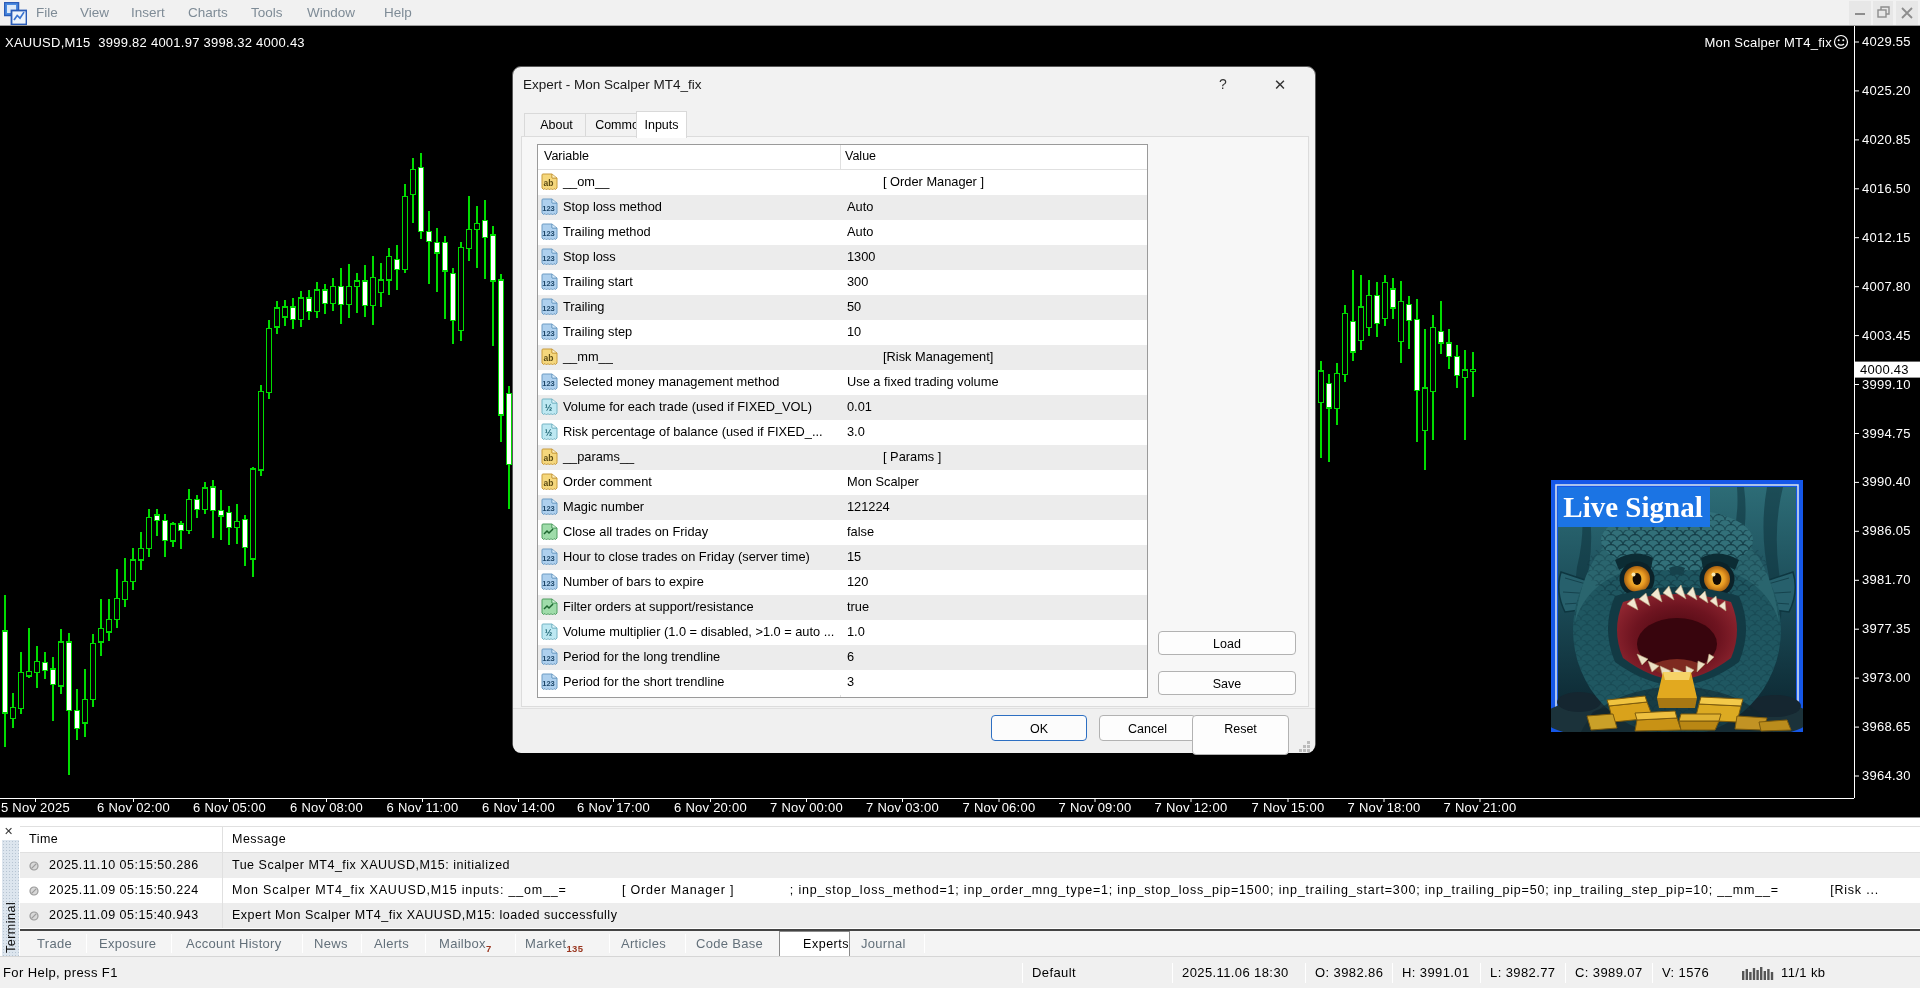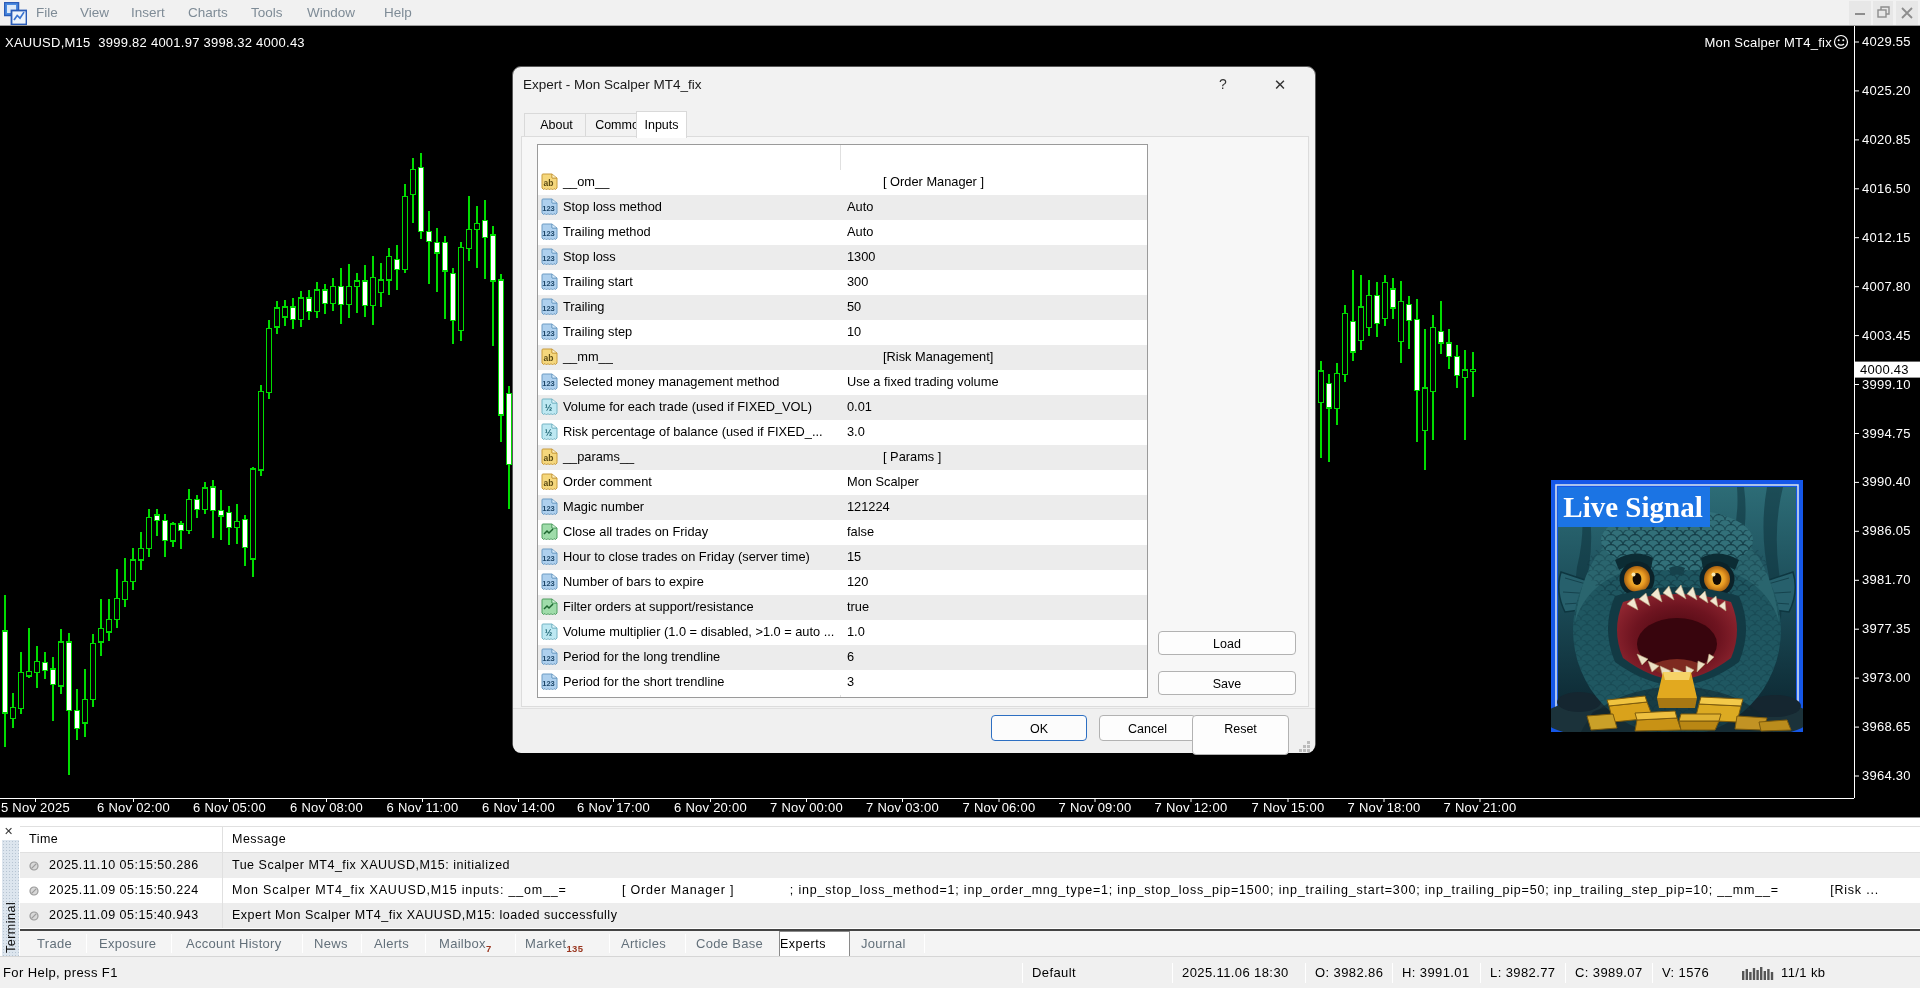--- a/index.html
+++ b/index.html
@@ -533,6 +533,10 @@
  <div class="tab sel" style="left:123px;width:51px">Inputs</div>
  <div id="dpanel"></div>
  <div id="dtable">
+   <div id="thead">
+        <span style="position:absolute;left:6px">Variable</span>
+        <span style="position:absolute;left:307px">Value</span>
+      </div>
    <div id="tcol"></div>
    <div class="trow" style="top:25px;background:#fff">
         <span class="tic"><svg width="17" height="18" viewBox="0 0 17 18">

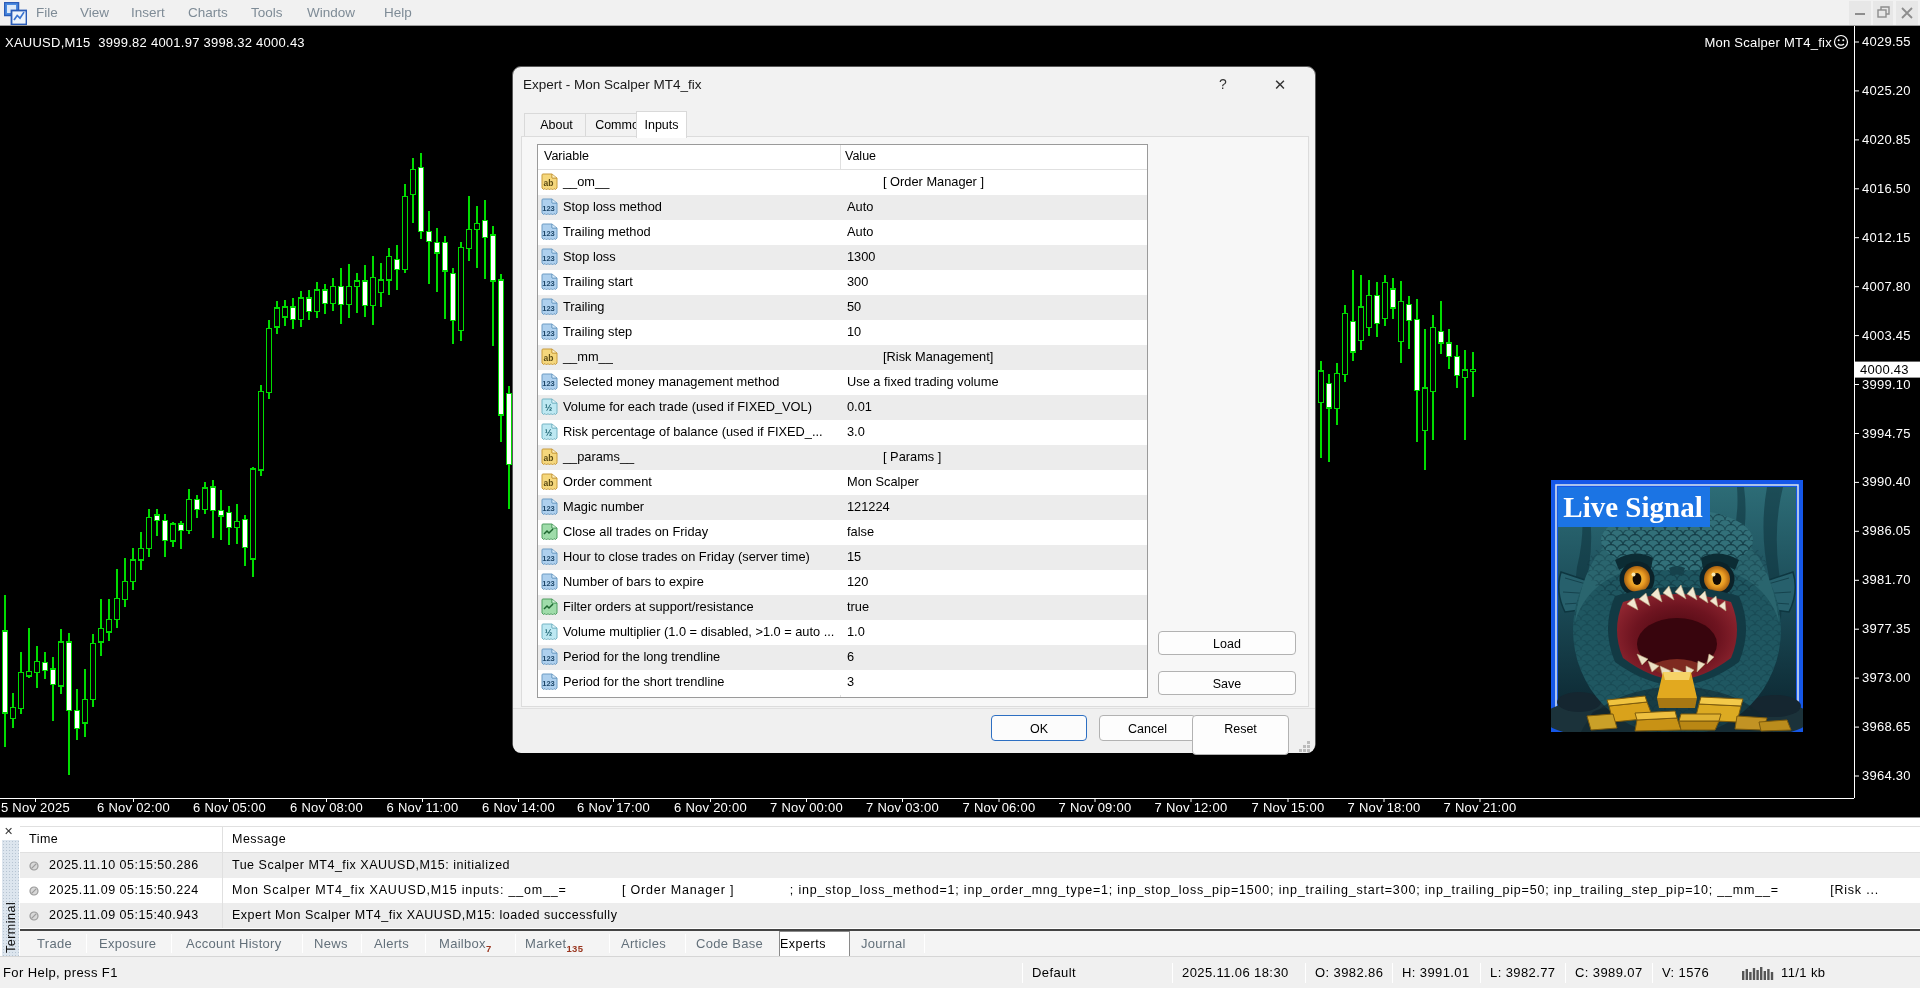--- a/index.html
+++ b/index.html
@@ -40,7 +40,7 @@
 .ttab{position:absolute;top:5px;font-size:13px;letter-spacing:0.3px;color:#63707a}
 .cnt{font-size:9.5px;color:#99361f;font-weight:bold}
 .tdiv{position:absolute;top:3px;width:1px;height:19px;background:#c9c9c9;border-right:1px solid #fff}
-#texperts{position:absolute;left:759px;top:0;width:71px;height:26px;background:#fff;border:1px solid #8a8a8a;text-align:left;line-height:25px;font-size:12.5px;color:#000}
+#texperts{position:absolute;left:759px;top:0;width:71px;height:26px;background:#fff;border:1px solid #8a8a8a;text-align:right;line-height:25px;font-size:12.5px;color:#000}
 #status{position:absolute;left:0;top:956px;width:1920px;height:32px;background:#f0f0f0;border-top:1px solid #d6d6d6;font-size:13px;letter-spacing:0.4px;color:#000}
 #status>span{position:absolute;top:8px}
 .sdiv{width:1px;height:20px;top:6px!important;background:#c4c4c4;border-right:1px solid #fff}

